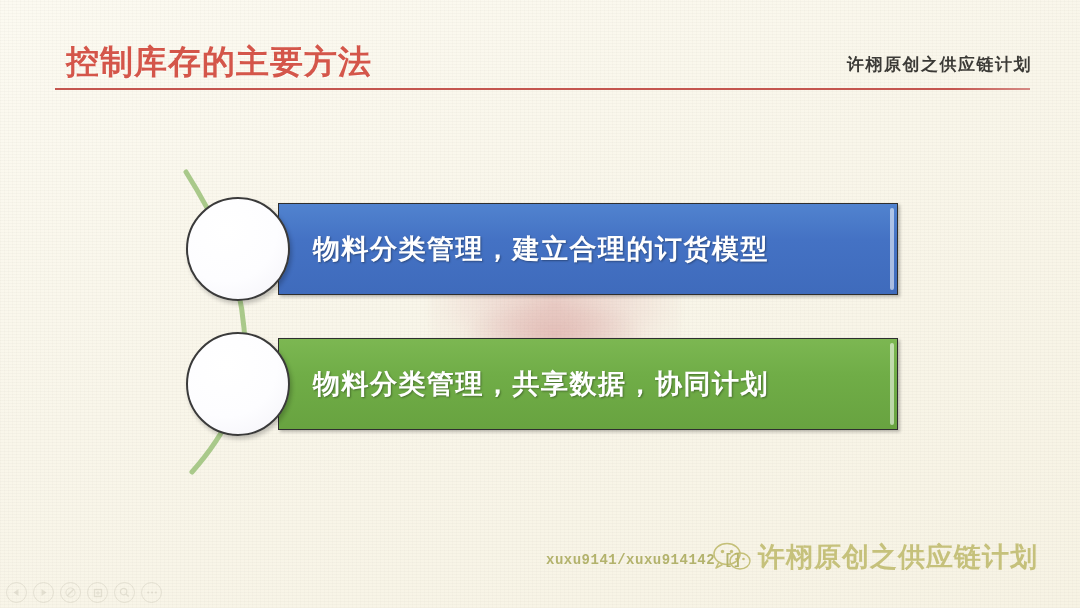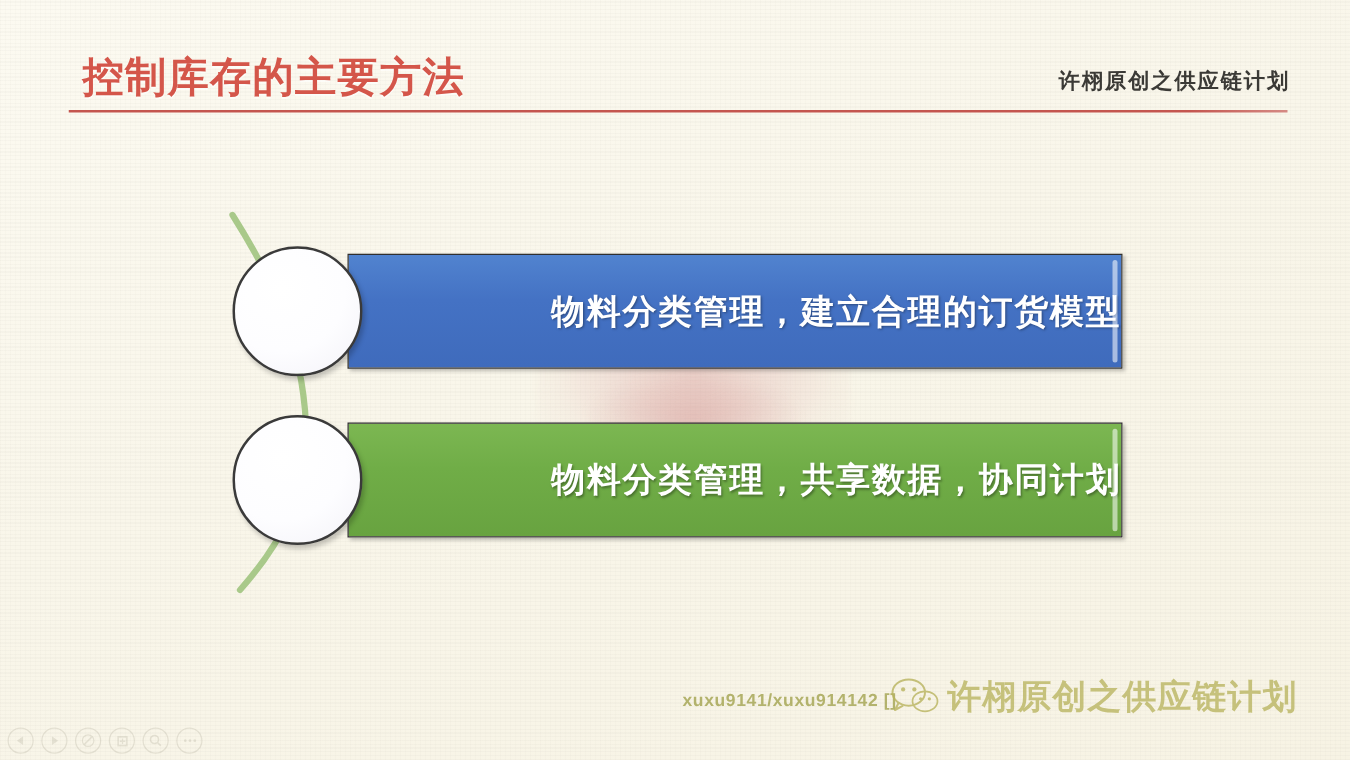--- a/index.html
+++ b/index.html
@@ -74,7 +74,7 @@
     width:620px; height:92px;
     border:1px solid #2f2f2f;
     box-shadow:2px 2px 3px rgba(0,0,0,0.25);
-    display:flex; align-items:center;justify-content:flex-end;
+    display:flex; align-items:center;
   }
   .bar::after {
     content:""; position:absolute; right:3px; top:4px; bottom:4px; width:4px;

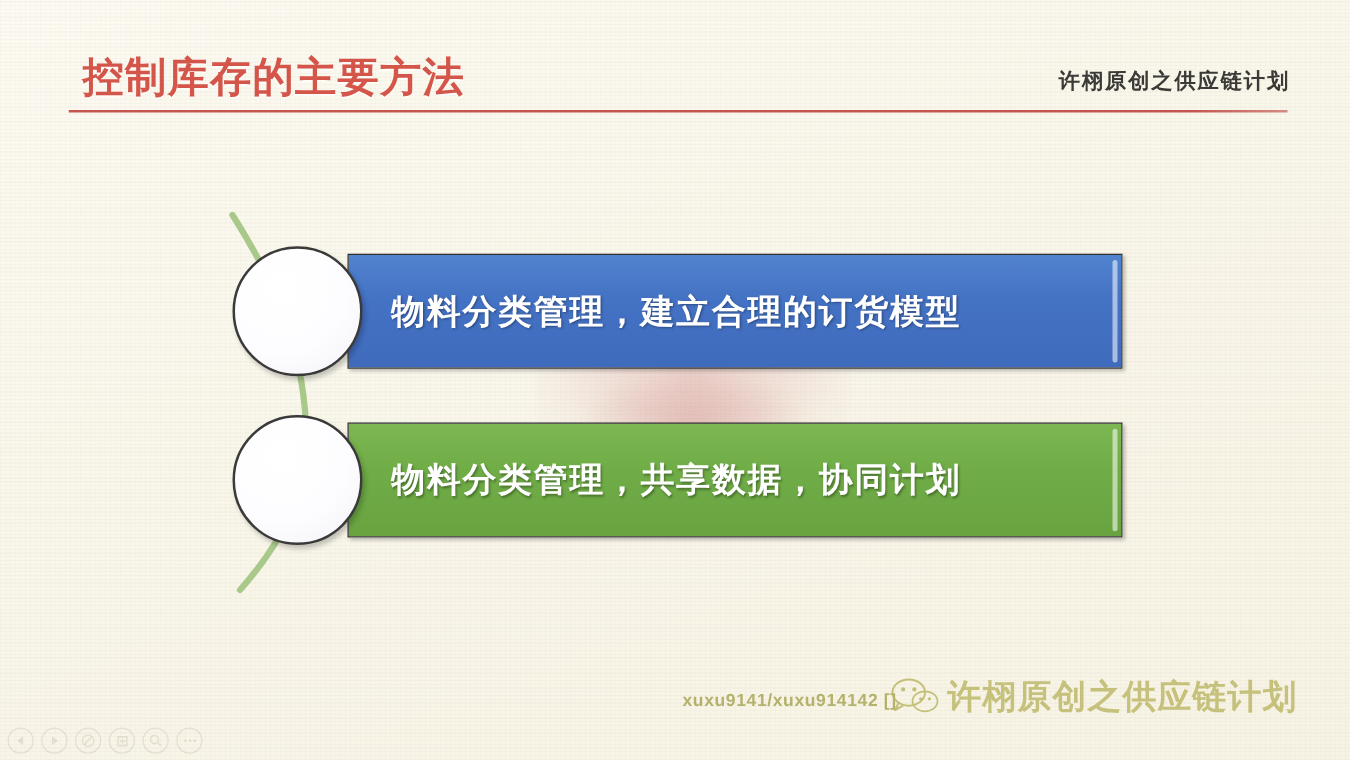--- a/index.html
+++ b/index.html
@@ -103,7 +103,7 @@
   
   #footer-watermark {
     position:absolute; left:546px; top:552px;
-    font-family:Liberation Sans, sans-serif;
+    font-family:Liberation Mono, monospace;
     font-size:14px; font-weight:700; color:#a8a858;
     letter-spacing:0.5px; white-space:nowrap;
     opacity:0.85;

